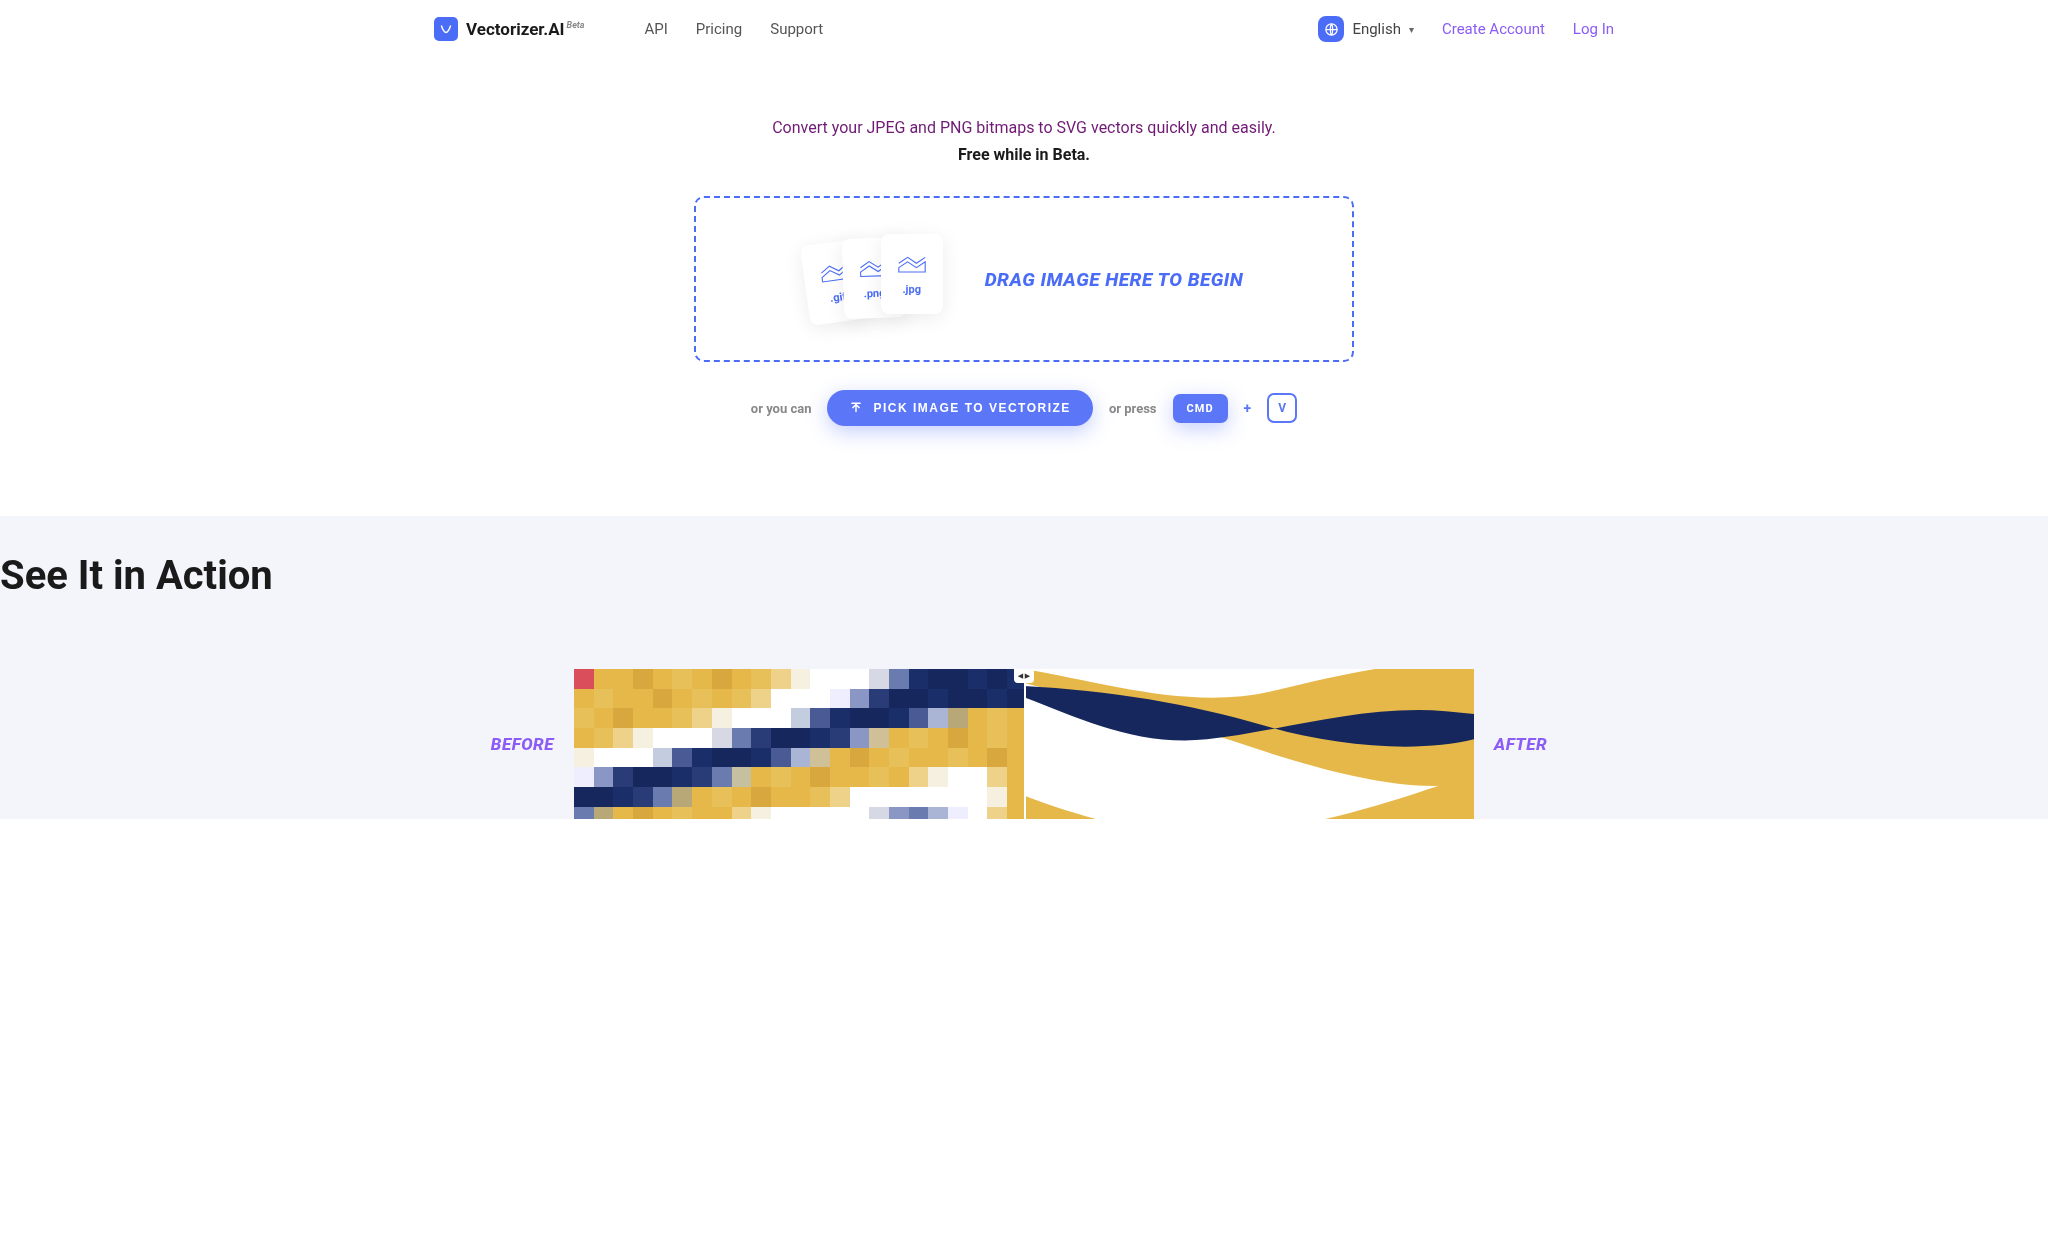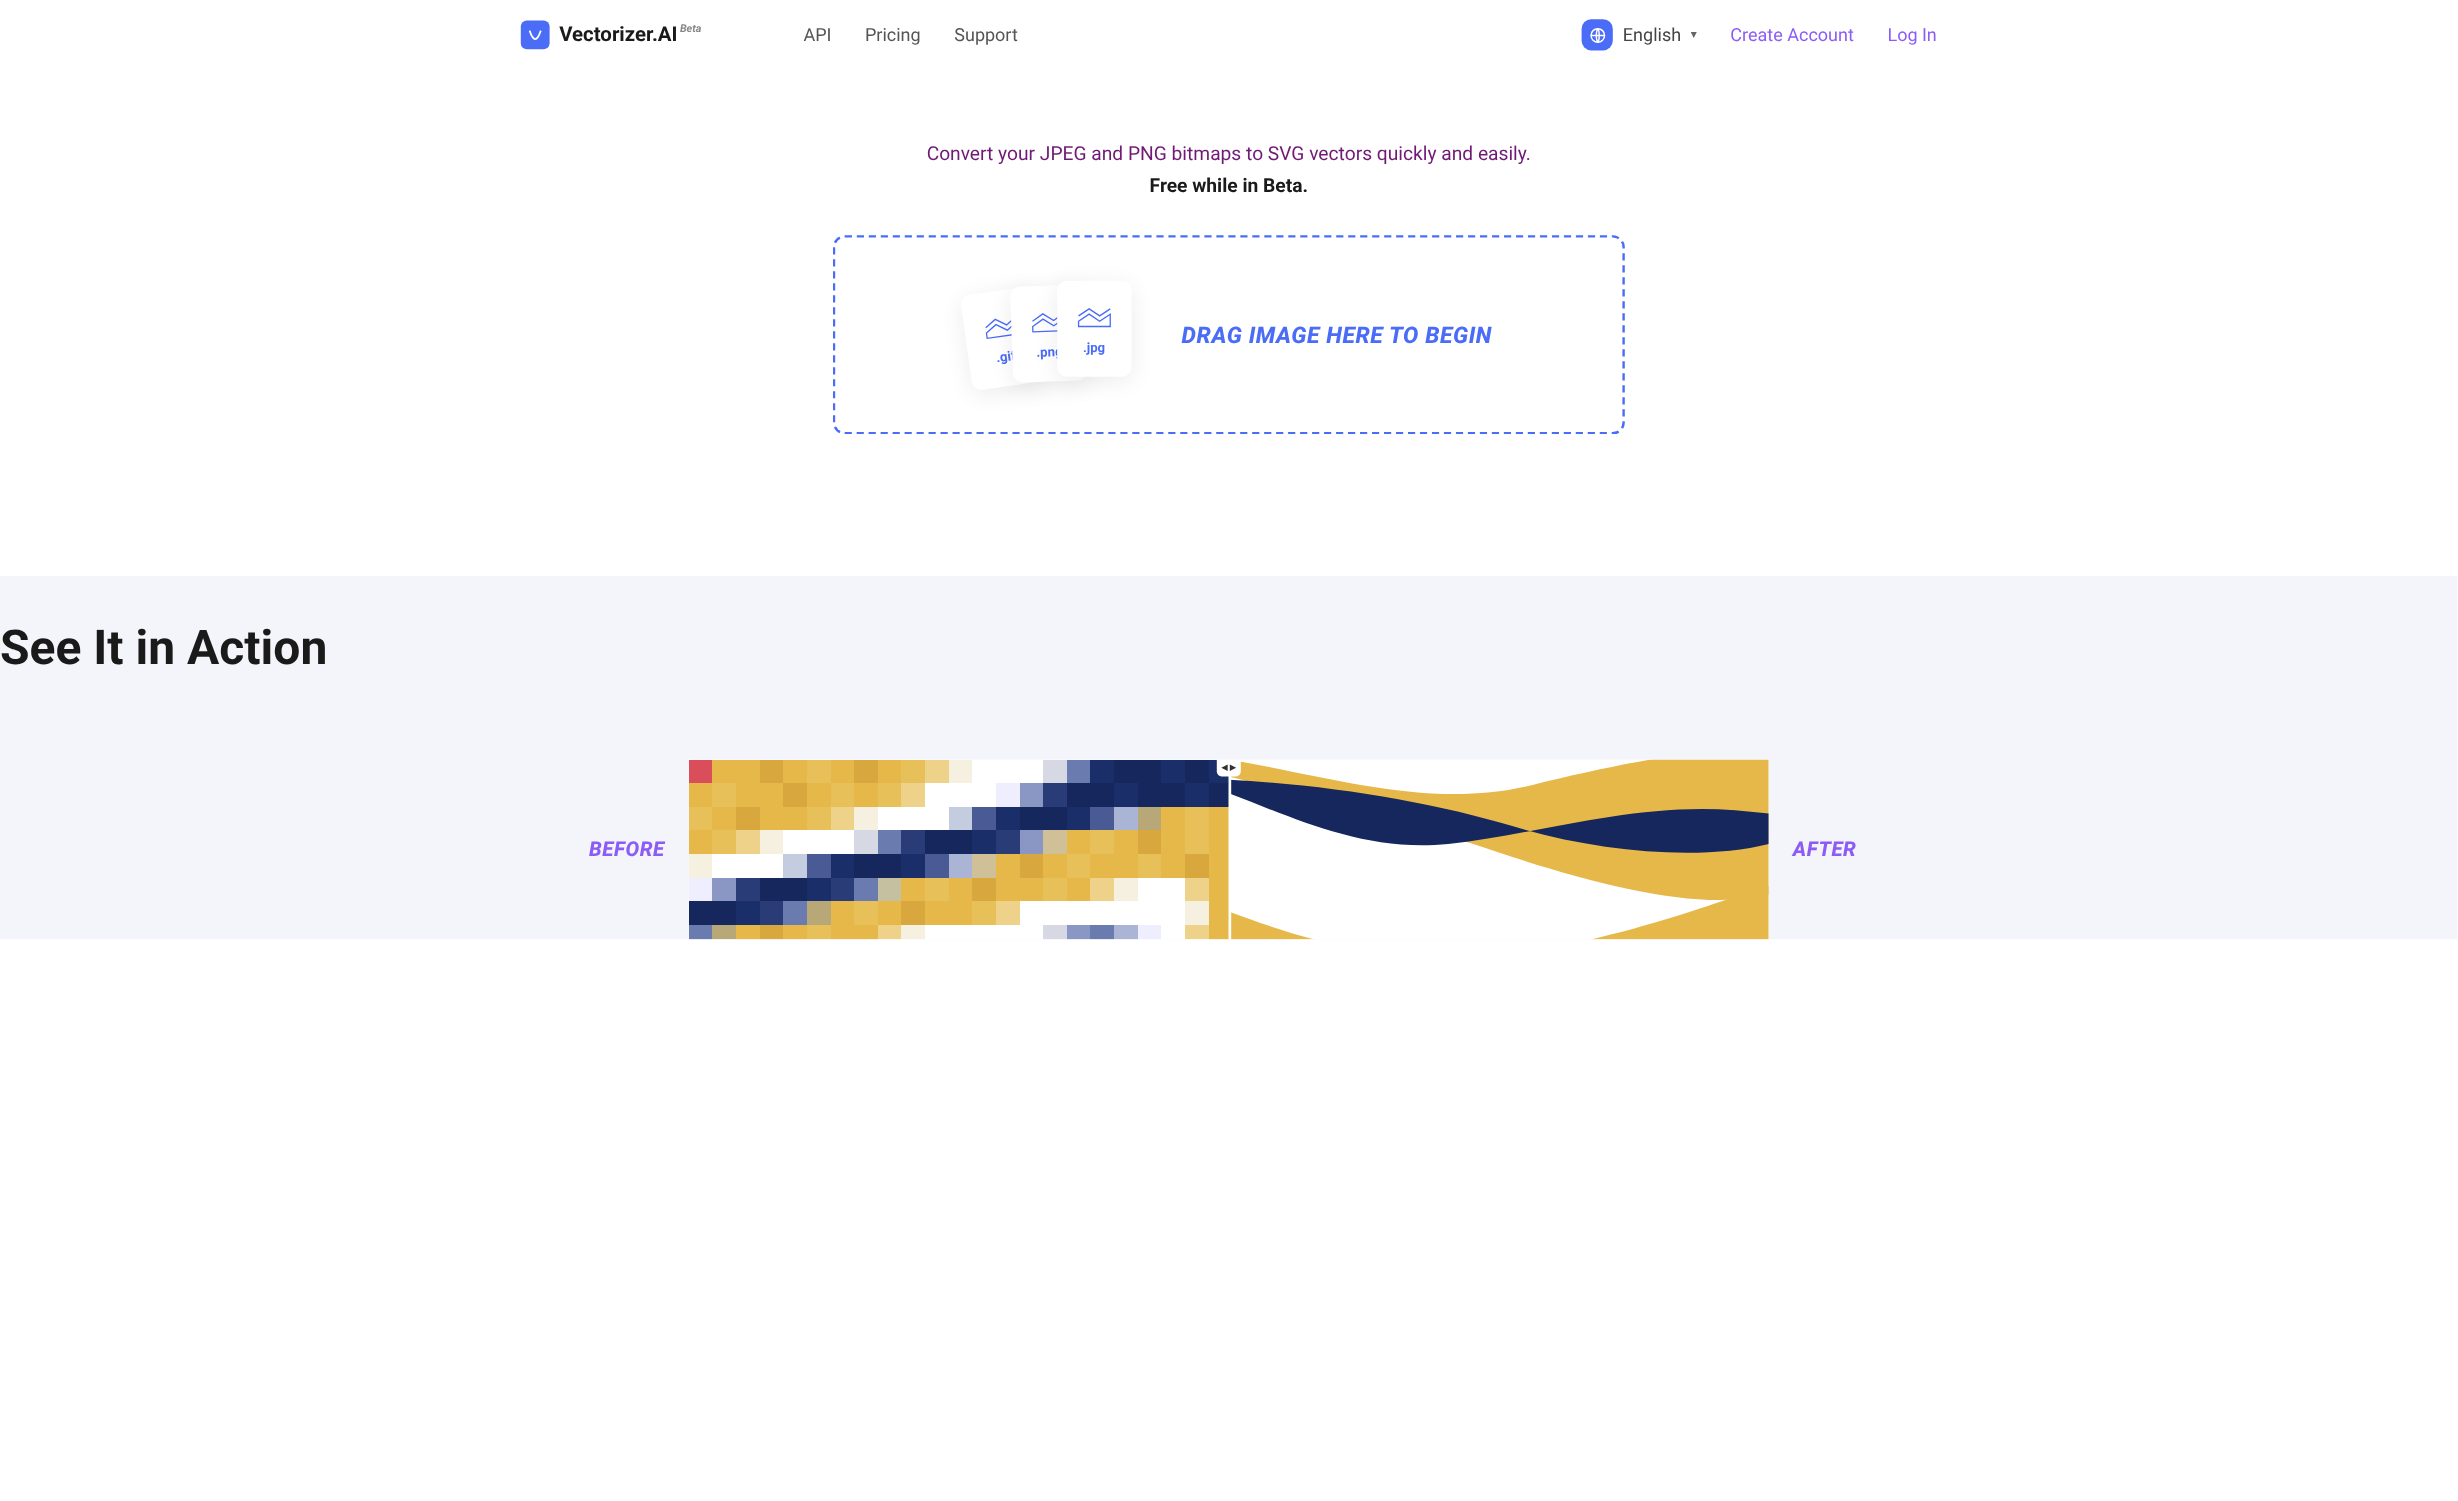--- a/index.html
+++ b/index.html
@@ -6,7 +6,7 @@
     body { font-family: -apple-system, BlinkMacSystemFont, 'Segoe UI', Roboto, sans-serif; background: #fff; color: #1a1a1a; }
     
     .header { display: flex; align-items: center; padding: 16px 0; max-width: 1180px; margin: 0 auto; }
-    .logo-group { display: flex; align-items: center; gap: 8px; margin-right: 85px; }
+    .logo-group { display: flex; align-items: center; gap: 8px; margin-right: 60px; }
     .logo-icon { width: 24px; height: 24px; background: #4a6cf7; border-radius: 5px; display: flex; align-items: center; justify-content: center; color: #fff; font-weight: bold; font-size: 15px; }
     .logo-text { font-weight: 700; font-size: 17px; color: #1a1a1a; }
     .beta-badge { font-size: 9px; color: #888; font-style: italic; vertical-align: super; margin-left: 2px; }

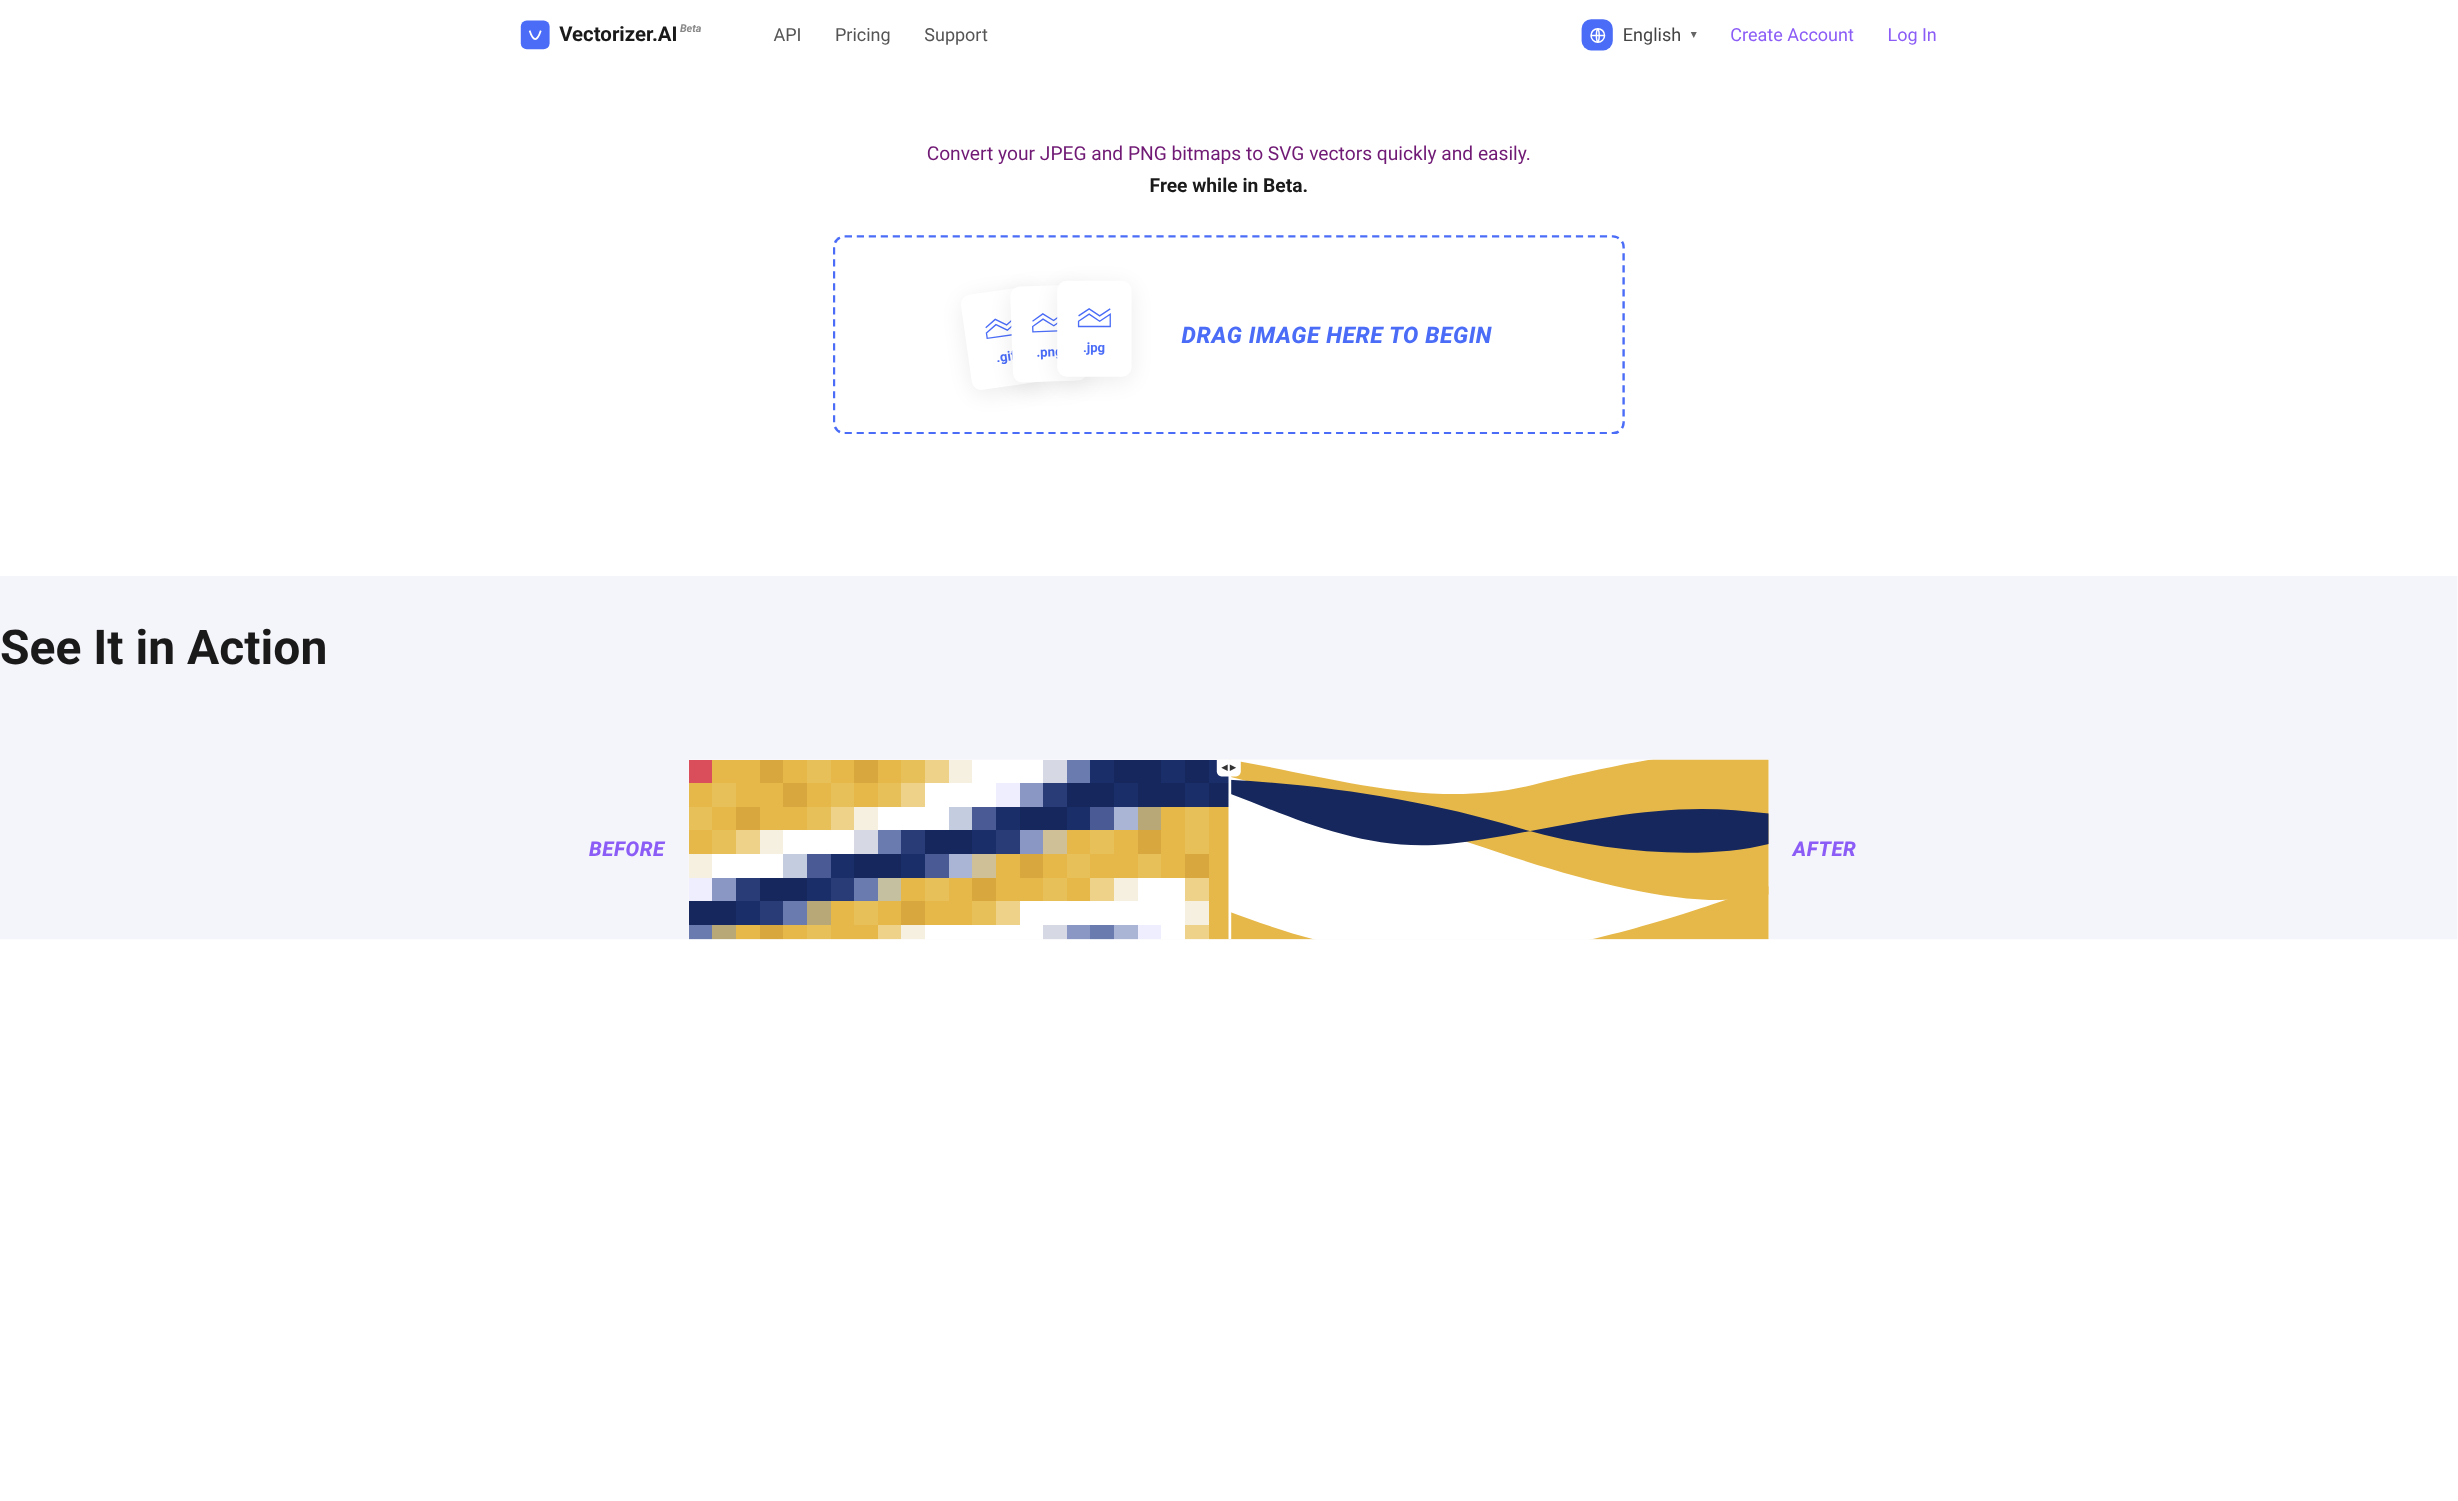--- a/index.html
+++ b/index.html
@@ -125,6 +125,19 @@
     <span class="drop-text">DRAG IMAGE HERE TO BEGIN</span>
   </div>
 
+  <div class="alt-row">
+    <span class="alt-text">or you can</span>
+    <button class="pick-btn">
+      <svg class="upload-arrow" viewBox="0 0 24 24" fill="none" stroke="#fff" stroke-width="2.5">
+          <path d="M12 19V6M6 12l6-6 6 6M4 4h16"></path>
+        </svg>
+      <span>PICK IMAGE TO VECTORIZE</span>
+    </button>
+    <span class="alt-text">or press</span>
+    <span class="key-cmd">CMD</span>
+    <span class="plus">+</span>
+    <span class="key-v">V</span>
+  </div>
 </section>
 
 <section class="action-section">

